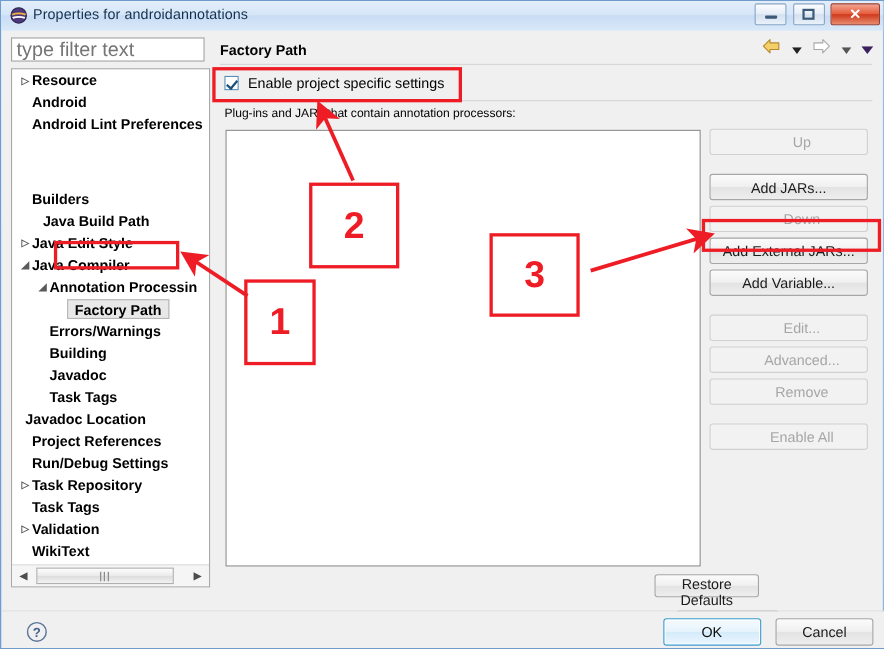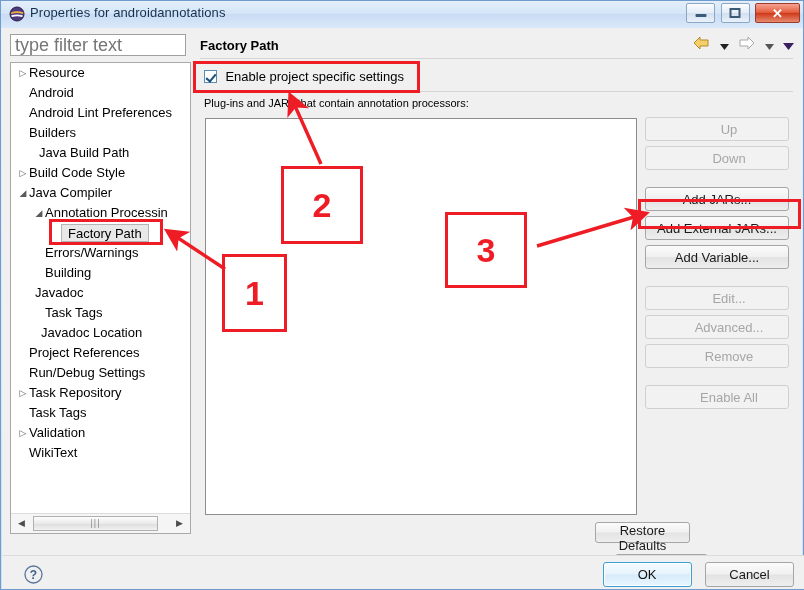--- a/index.html
+++ b/index.html
@@ -72,7 +72,7 @@
   .tree-box {
     position: absolute; left: 3px; top: 31px; width: 181px; height: 472px;
     background: #ffffff; border: 1px solid #a9a9a9;
-    box-sizing: border-box; overflow: hidden;
+    box-sizing: border-box; overflow: hidden; font-weight: bold;
   }
   .tree-scroll { position: absolute; left:0; top:0; width: 179px; height: 448px; overflow: hidden; }
   .tree-item {

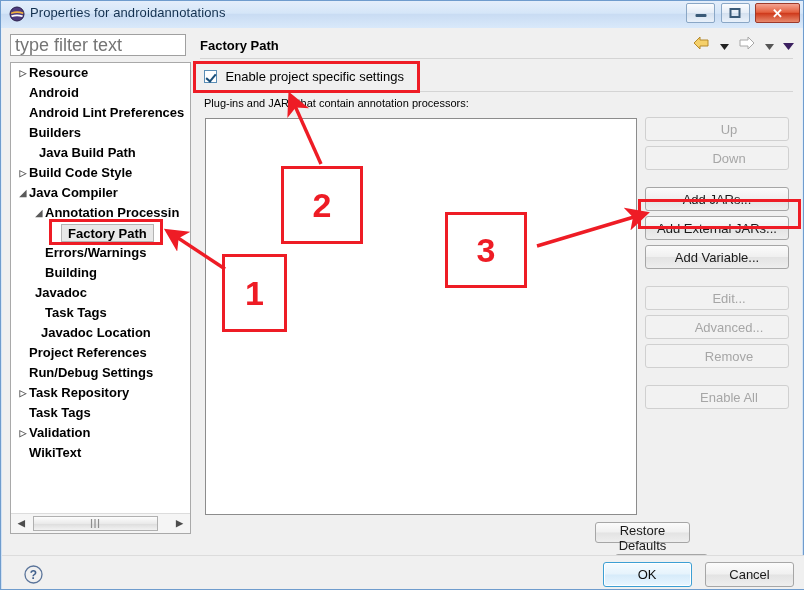--- a/index.html
+++ b/index.html
@@ -260,7 +260,7 @@
             <div class="tree-item" style="padding-left: 6px;"><span class="tw">▷</span><span class="tlabel">Resource</span></div>
             <div class="tree-item" style="padding-left: 6px;"><span class="tw"></span><span class="tlabel">Android</span></div>
             <div class="tree-item" style="padding-left: 6px;"><span class="tw"></span><span class="tlabel">Android Lint Preferences</span></div>
-            <div class="tree-item" style="padding-left: 6px;"><span class="tw"></span><span class="tlabel">Builders</span></div>
+            <div class="tree-item" style="padding-left: 6px; margin-top: 48px;"><span class="tw"></span><span class="tlabel">Builders</span></div>
             <div class="tree-item" style="padding-left: 16px;"><span class="tw"></span><span class="tlabel">Java Build Path</span></div>
             <div class="tree-item" style="padding-left: 6px;"><span class="tw">▷</span><span class="tlabel">Build Code Style</span></div>
             <div class="tree-item" style="padding-left: 6px;"><span class="tw">◢</span><span class="tlabel">Java Compiler</span></div>

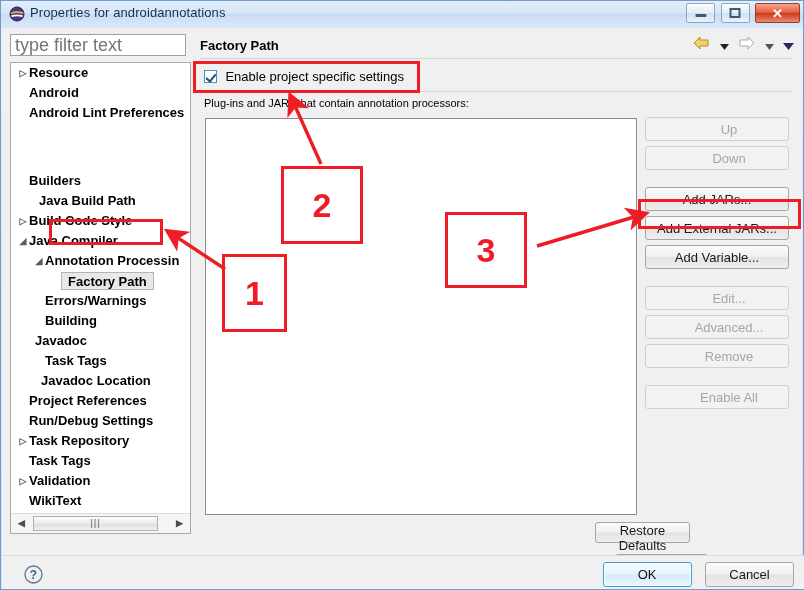--- a/index.html
+++ b/index.html
@@ -332,8 +332,8 @@
 
       <div class="side-btns" id="side-btns">
           <button class="btn disabled">Up</button>
+          <button class="btn gap">Add JARs...</button>
           <button class="btn disabled">Down</button>
-          <button class="btn gap">Add JARs...</button>
           <button class="btn">Add External JARs...</button>
           <button class="btn">Add Variable...</button>
           <button class="btn disabled gap">Edit...</button>

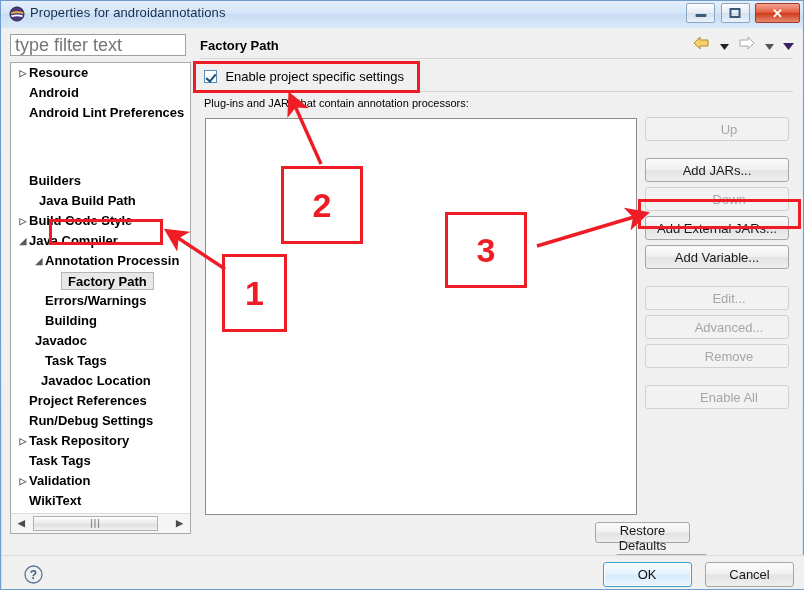--- a/index.html
+++ b/index.html
@@ -262,7 +262,7 @@
             <div class="tree-item" style="padding-left: 6px;"><span class="tw"></span><span class="tlabel">Android Lint Preferences</span></div>
             <div class="tree-item" style="padding-left: 6px; margin-top: 48px;"><span class="tw"></span><span class="tlabel">Builders</span></div>
             <div class="tree-item" style="padding-left: 16px;"><span class="tw"></span><span class="tlabel">Java Build Path</span></div>
-            <div class="tree-item" style="padding-left: 6px;"><span class="tw">▷</span><span class="tlabel">Build Code Style</span></div>
+            <div class="tree-item" style="padding-left: 6px;"><span class="tw">▷</span><span class="tlabel">Java Edit Style</span></div>
             <div class="tree-item" style="padding-left: 6px;"><span class="tw">◢</span><span class="tlabel">Java Compiler</span></div>
             <div class="tree-item" style="padding-left: 22px;"><span class="tw">◢</span><span class="tlabel">Annotation Processin</span></div>
             <div class="tree-item selected" style="padding-left: 38px;"><span class="tw"></span><span class="tlabel">Factory Path</span></div>

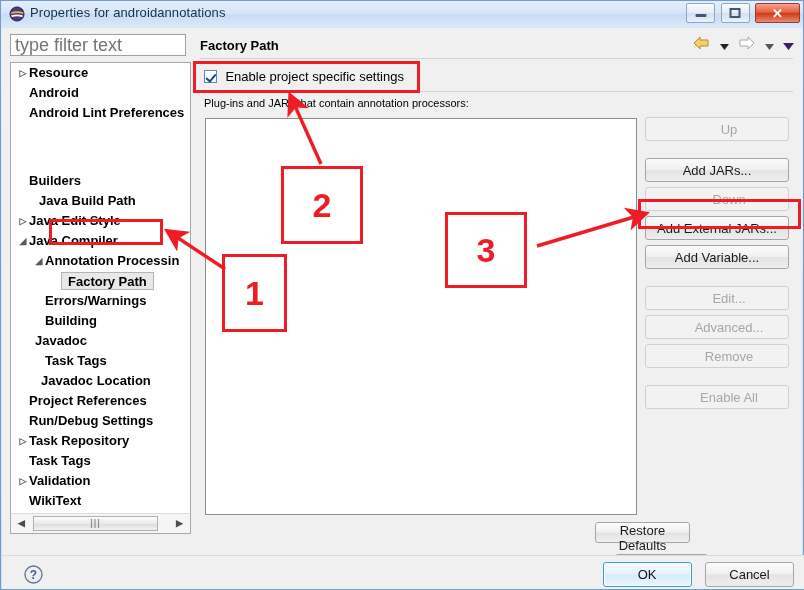--- a/index.html
+++ b/index.html
@@ -268,7 +268,7 @@
             <div class="tree-item selected" style="padding-left: 38px;"><span class="tw"></span><span class="tlabel">Factory Path</span></div>
             <div class="tree-item" style="padding-left: 22px;"><span class="tw"></span><span class="tlabel">Errors/Warnings</span></div>
             <div class="tree-item" style="padding-left: 22px;"><span class="tw"></span><span class="tlabel">Building</span></div>
-            <div class="tree-item" style="padding-left: 12px;"><span class="tw"></span><span class="tlabel">Javadoc</span></div>
+            <div class="tree-item" style="padding-left: 22px;"><span class="tw"></span><span class="tlabel">Javadoc</span></div>
             <div class="tree-item" style="padding-left: 22px;"><span class="tw"></span><span class="tlabel">Task Tags</span></div>
             <div class="tree-item" style="padding-left: 18px;"><span class="tw"></span><span class="tlabel">Javadoc Location</span></div>
             <div class="tree-item" style="padding-left: 6px;"><span class="tw"></span><span class="tlabel">Project References</span></div>

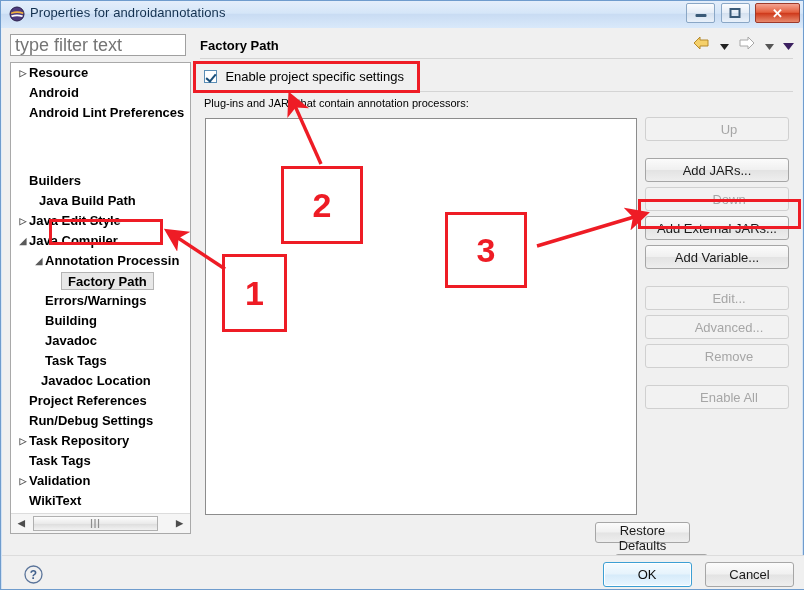--- a/index.html
+++ b/index.html
@@ -270,7 +270,7 @@
             <div class="tree-item" style="padding-left: 22px;"><span class="tw"></span><span class="tlabel">Building</span></div>
             <div class="tree-item" style="padding-left: 22px;"><span class="tw"></span><span class="tlabel">Javadoc</span></div>
             <div class="tree-item" style="padding-left: 22px;"><span class="tw"></span><span class="tlabel">Task Tags</span></div>
-            <div class="tree-item" style="padding-left: 18px;"><span class="tw"></span><span class="tlabel">Javadoc Location</span></div>
+            <div class="tree-item" style="padding-left: 0;"><span class="tw"></span><span class="tlabel">Javadoc Location</span></div>
             <div class="tree-item" style="padding-left: 6px;"><span class="tw"></span><span class="tlabel">Project References</span></div>
             <div class="tree-item" style="padding-left: 6px;"><span class="tw"></span><span class="tlabel">Run/Debug Settings</span></div>
             <div class="tree-item" style="padding-left: 6px;"><span class="tw">▷</span><span class="tlabel">Task Repository</span></div>

